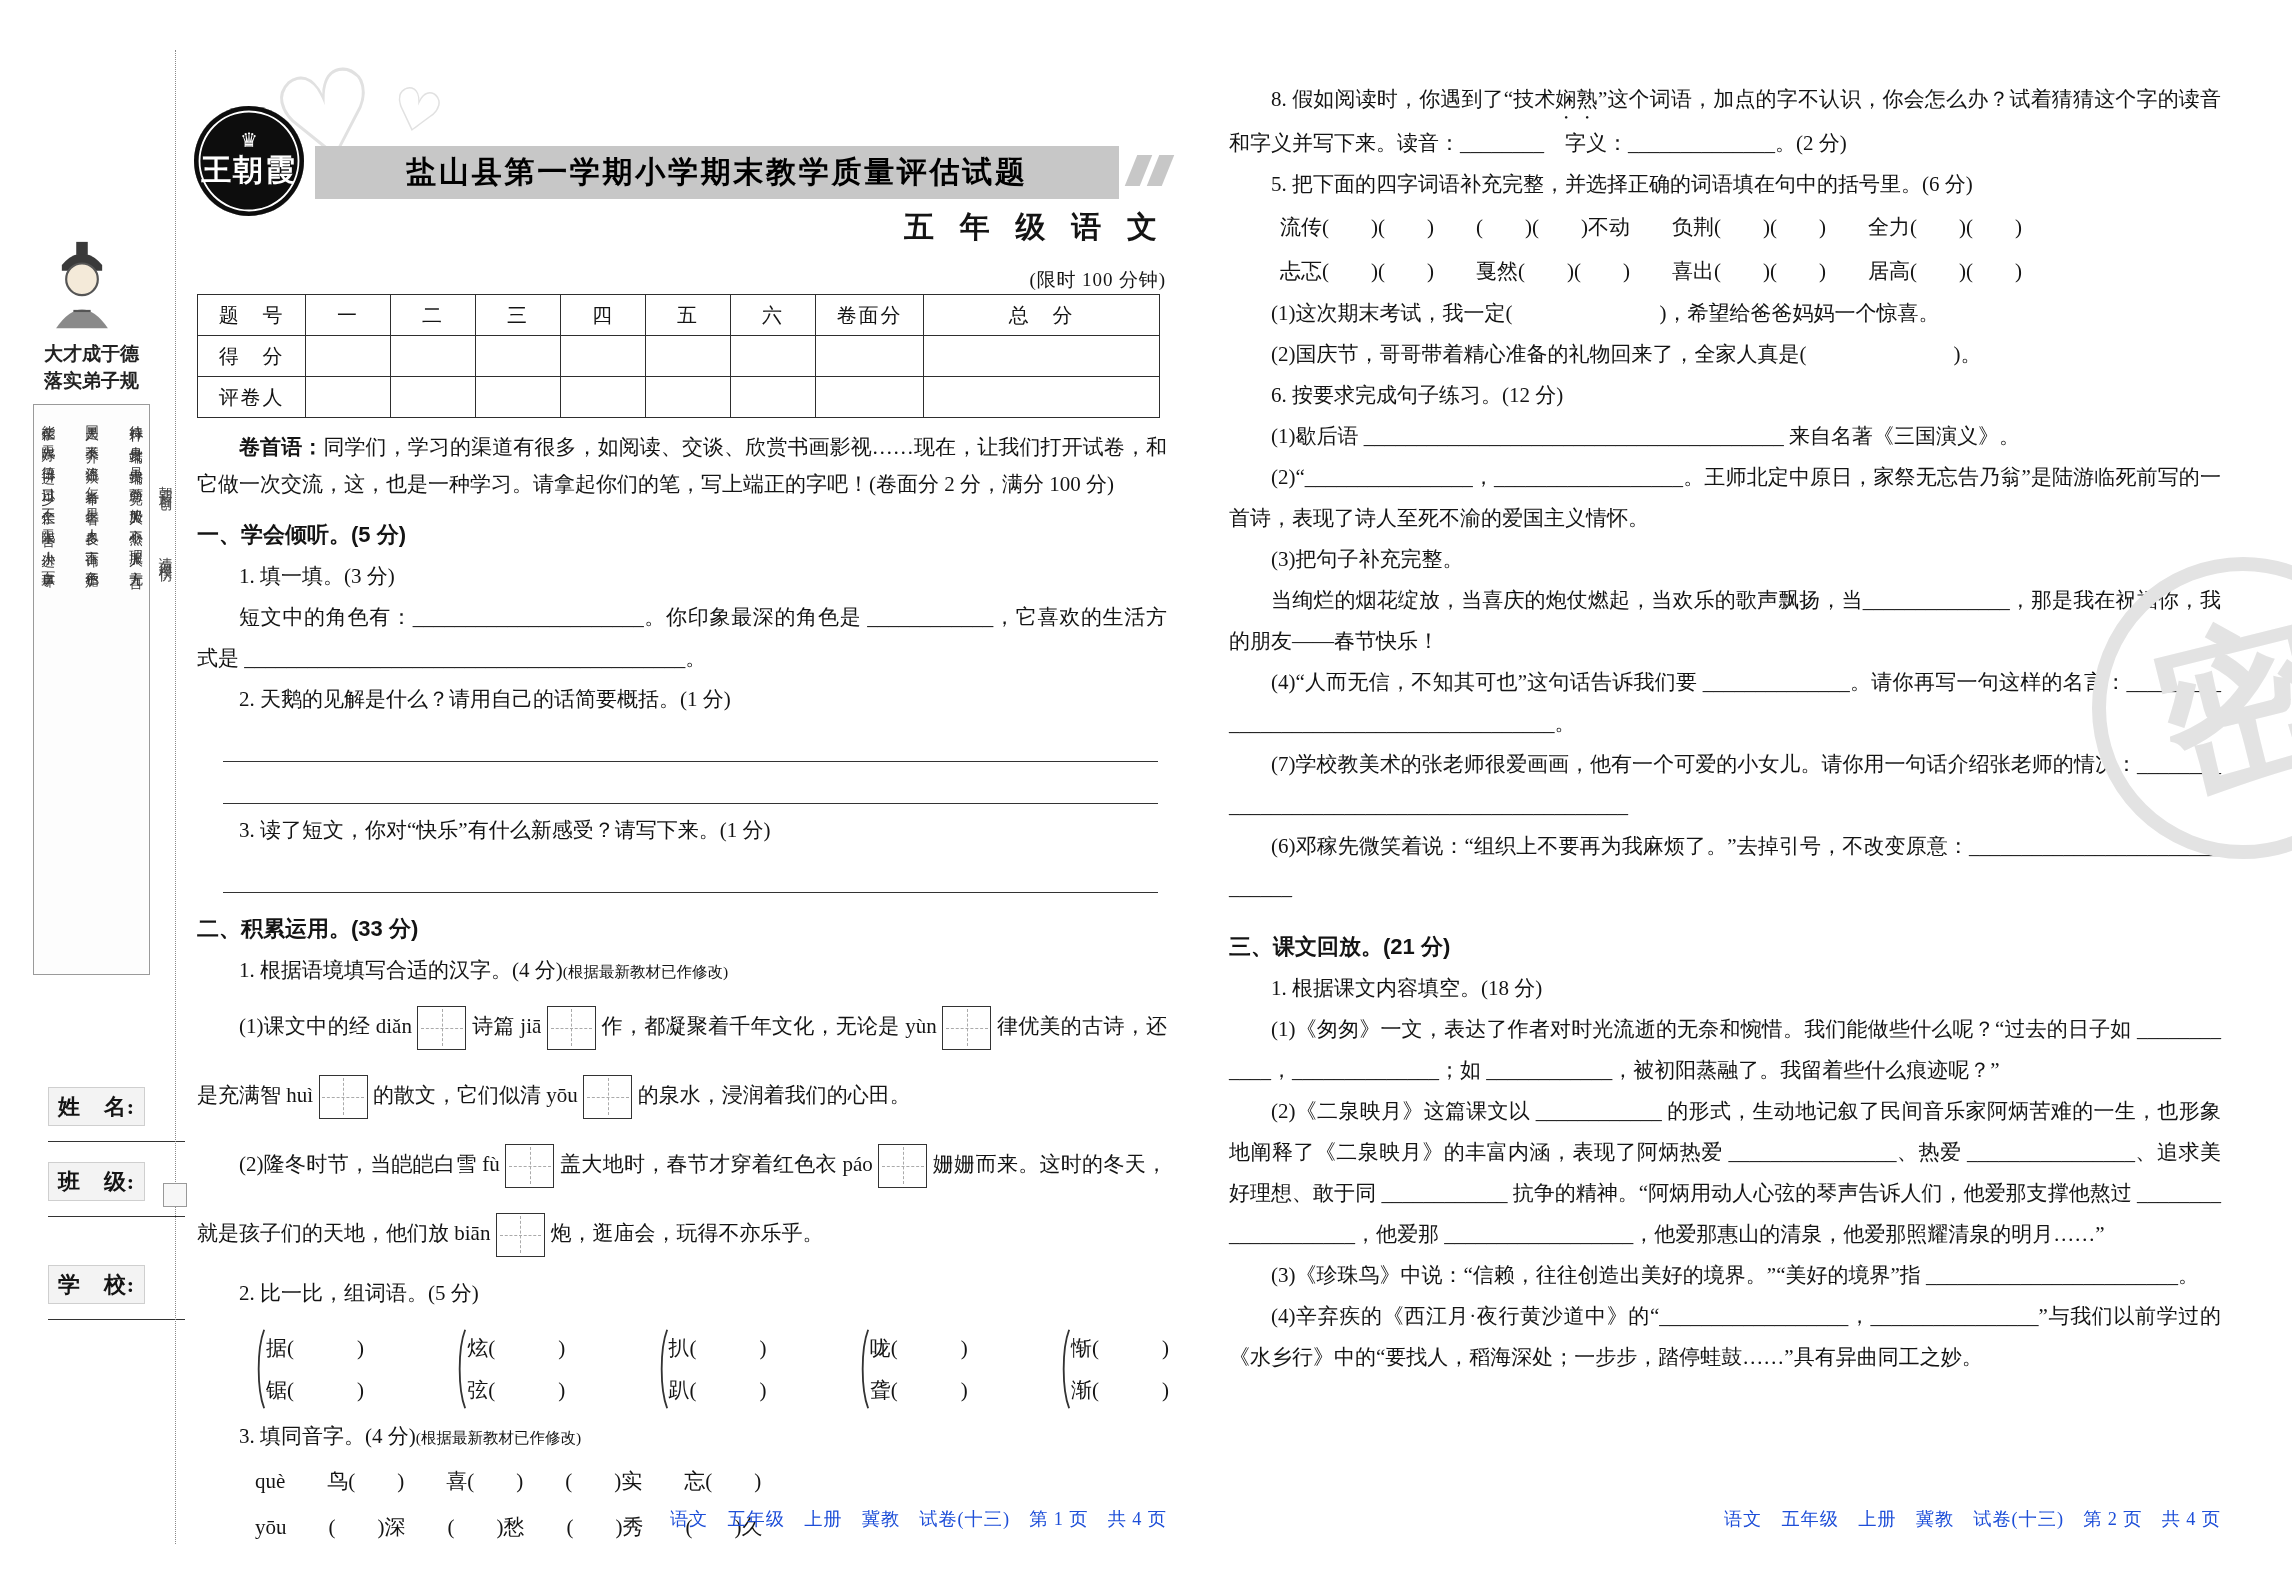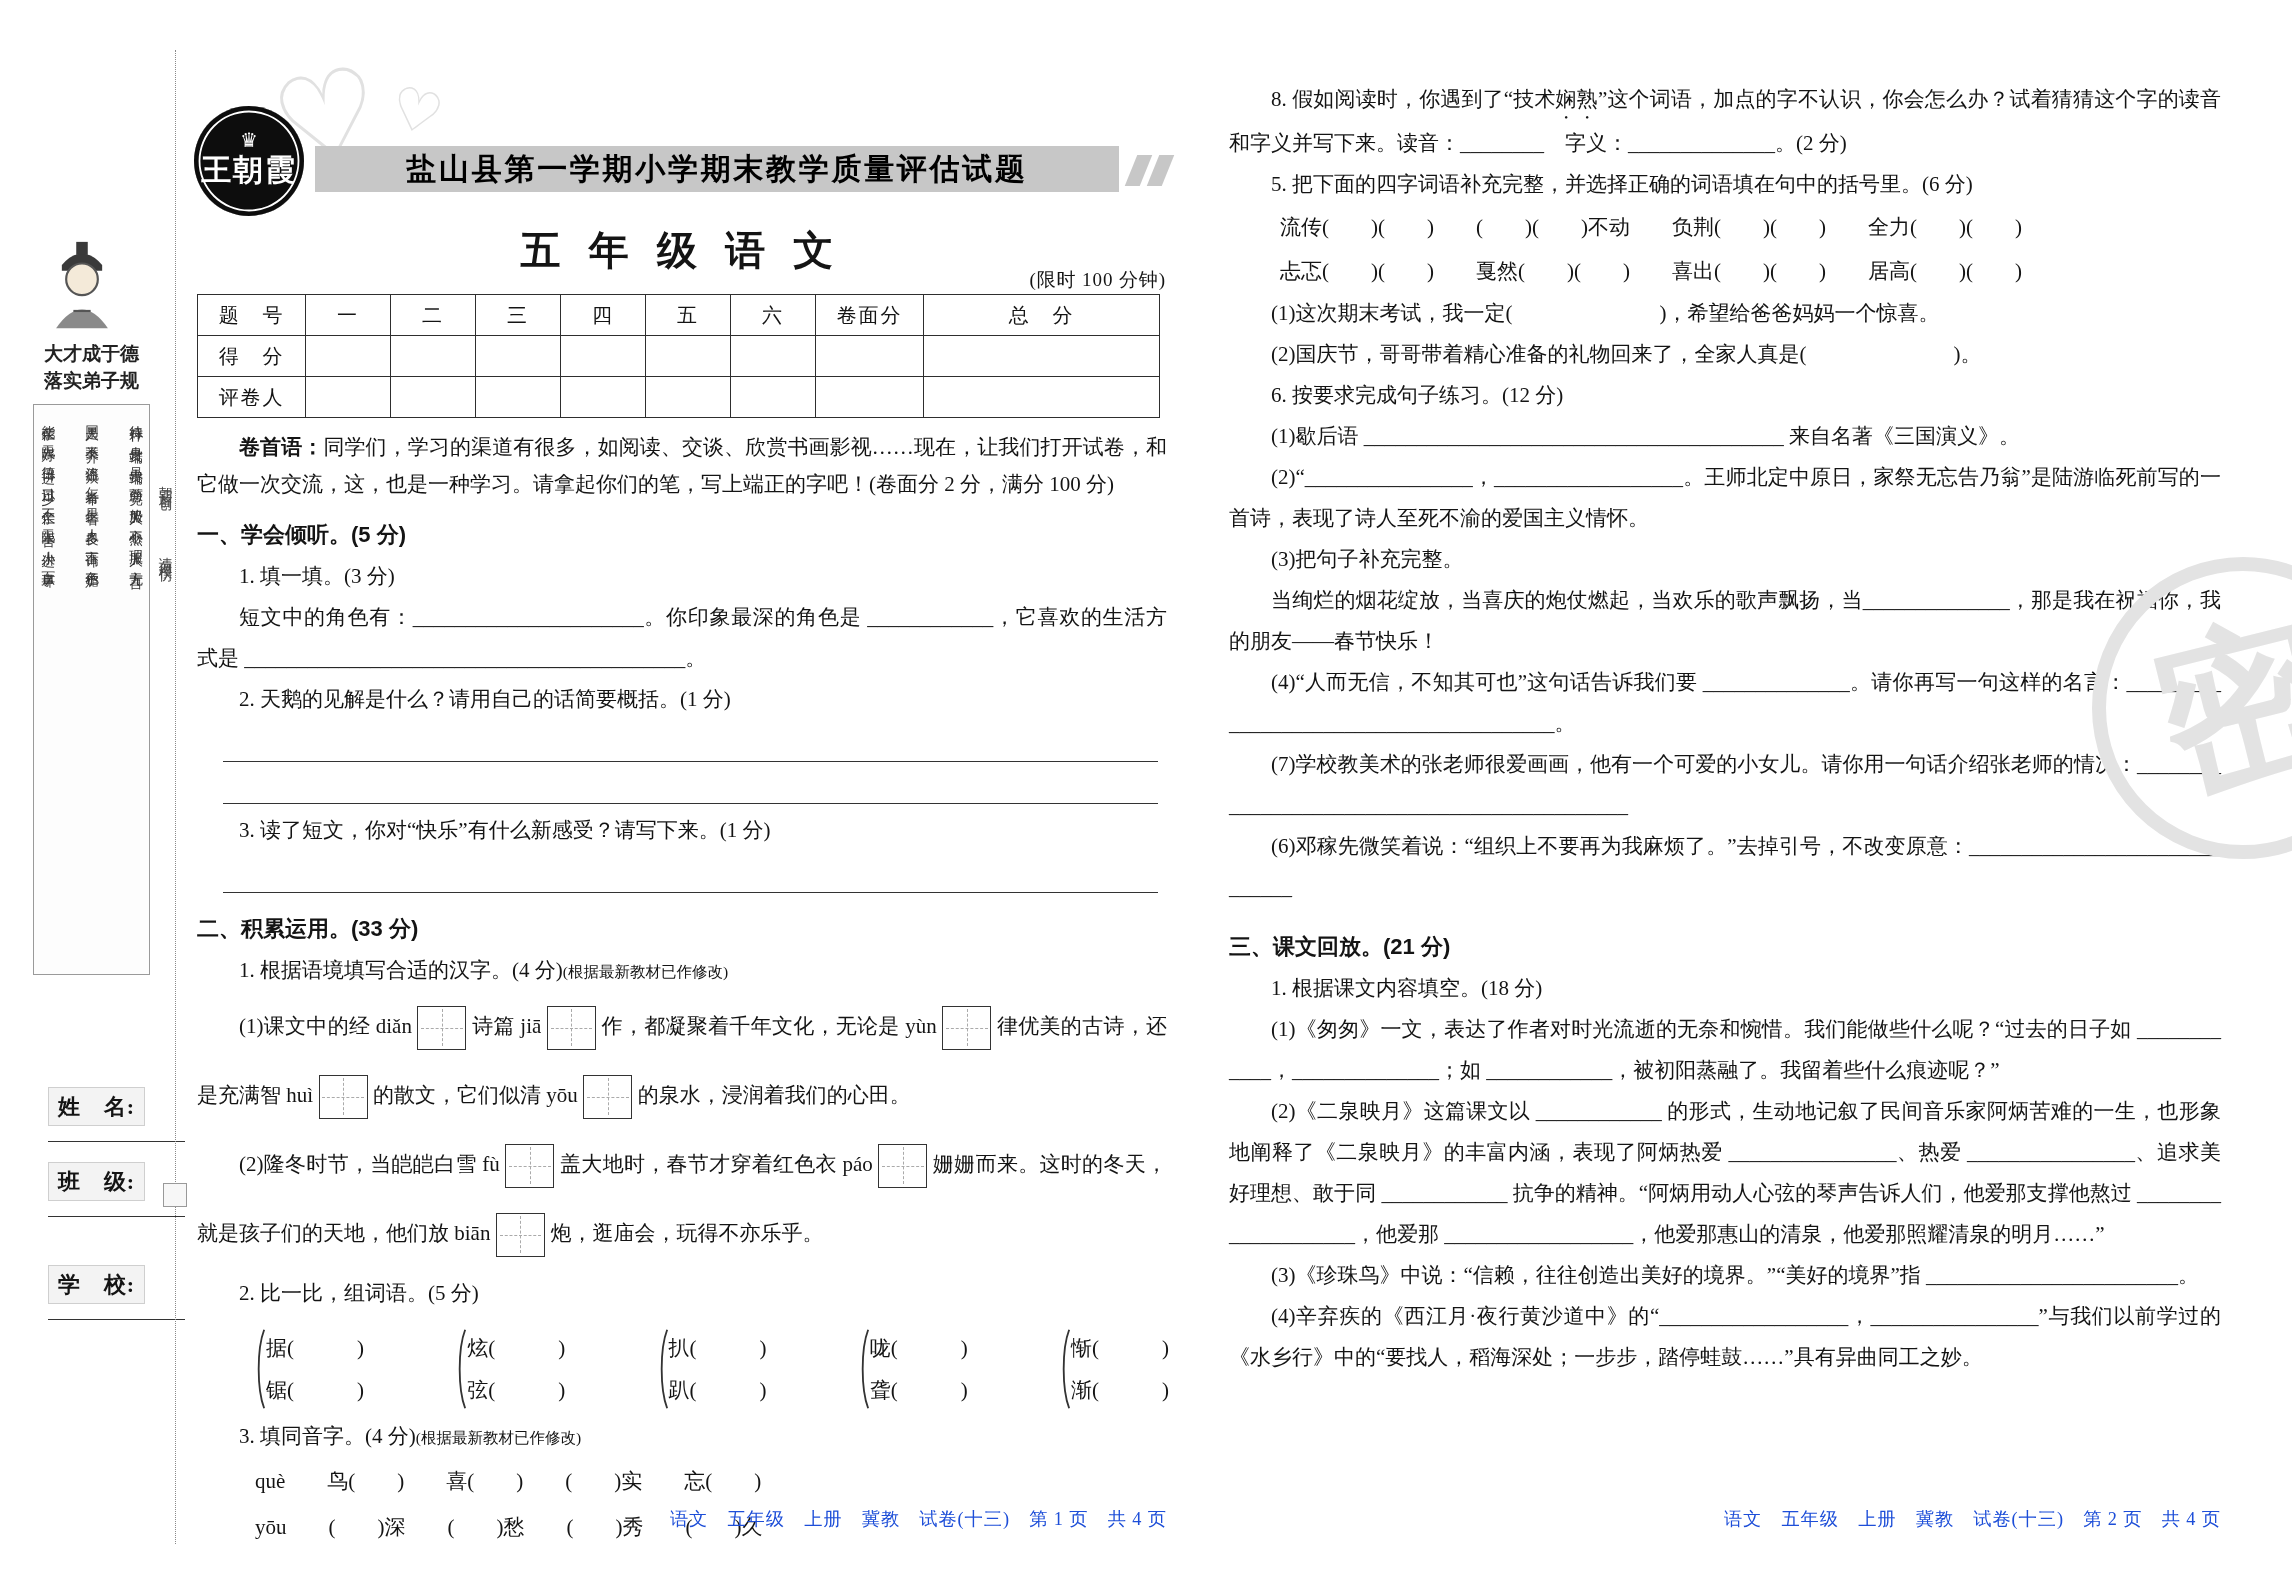--- a/index.html
+++ b/index.html
@@ -40,7 +40,7 @@
   .deco-hearts { position:absolute; left:274px; top:48px; color:#e1e1e1; z-index:1; }
   .deco-hearts .h1 { font-size:119px; display:inline-block; transform:rotate(-12deg); }
   .deco-hearts .h2 { font-size:58px; display:inline-block; transform:rotate(14deg) translateY(-27.4px); }
-  .banner { position:absolute; left:315px; top:146px; width:804px; height:46px; background:#c7c7c7;
+  .banner { position:absolute; left:315px; top:146px; width:804px; height:53px; background:#c7c7c7;
     display:flex; align-items:center; justify-content:center; z-index:2; }
   .banner span { font-size:30px; font-weight:bold; letter-spacing:2.7px; color:#000;
     font-family:"Liberation Serif", serif; }

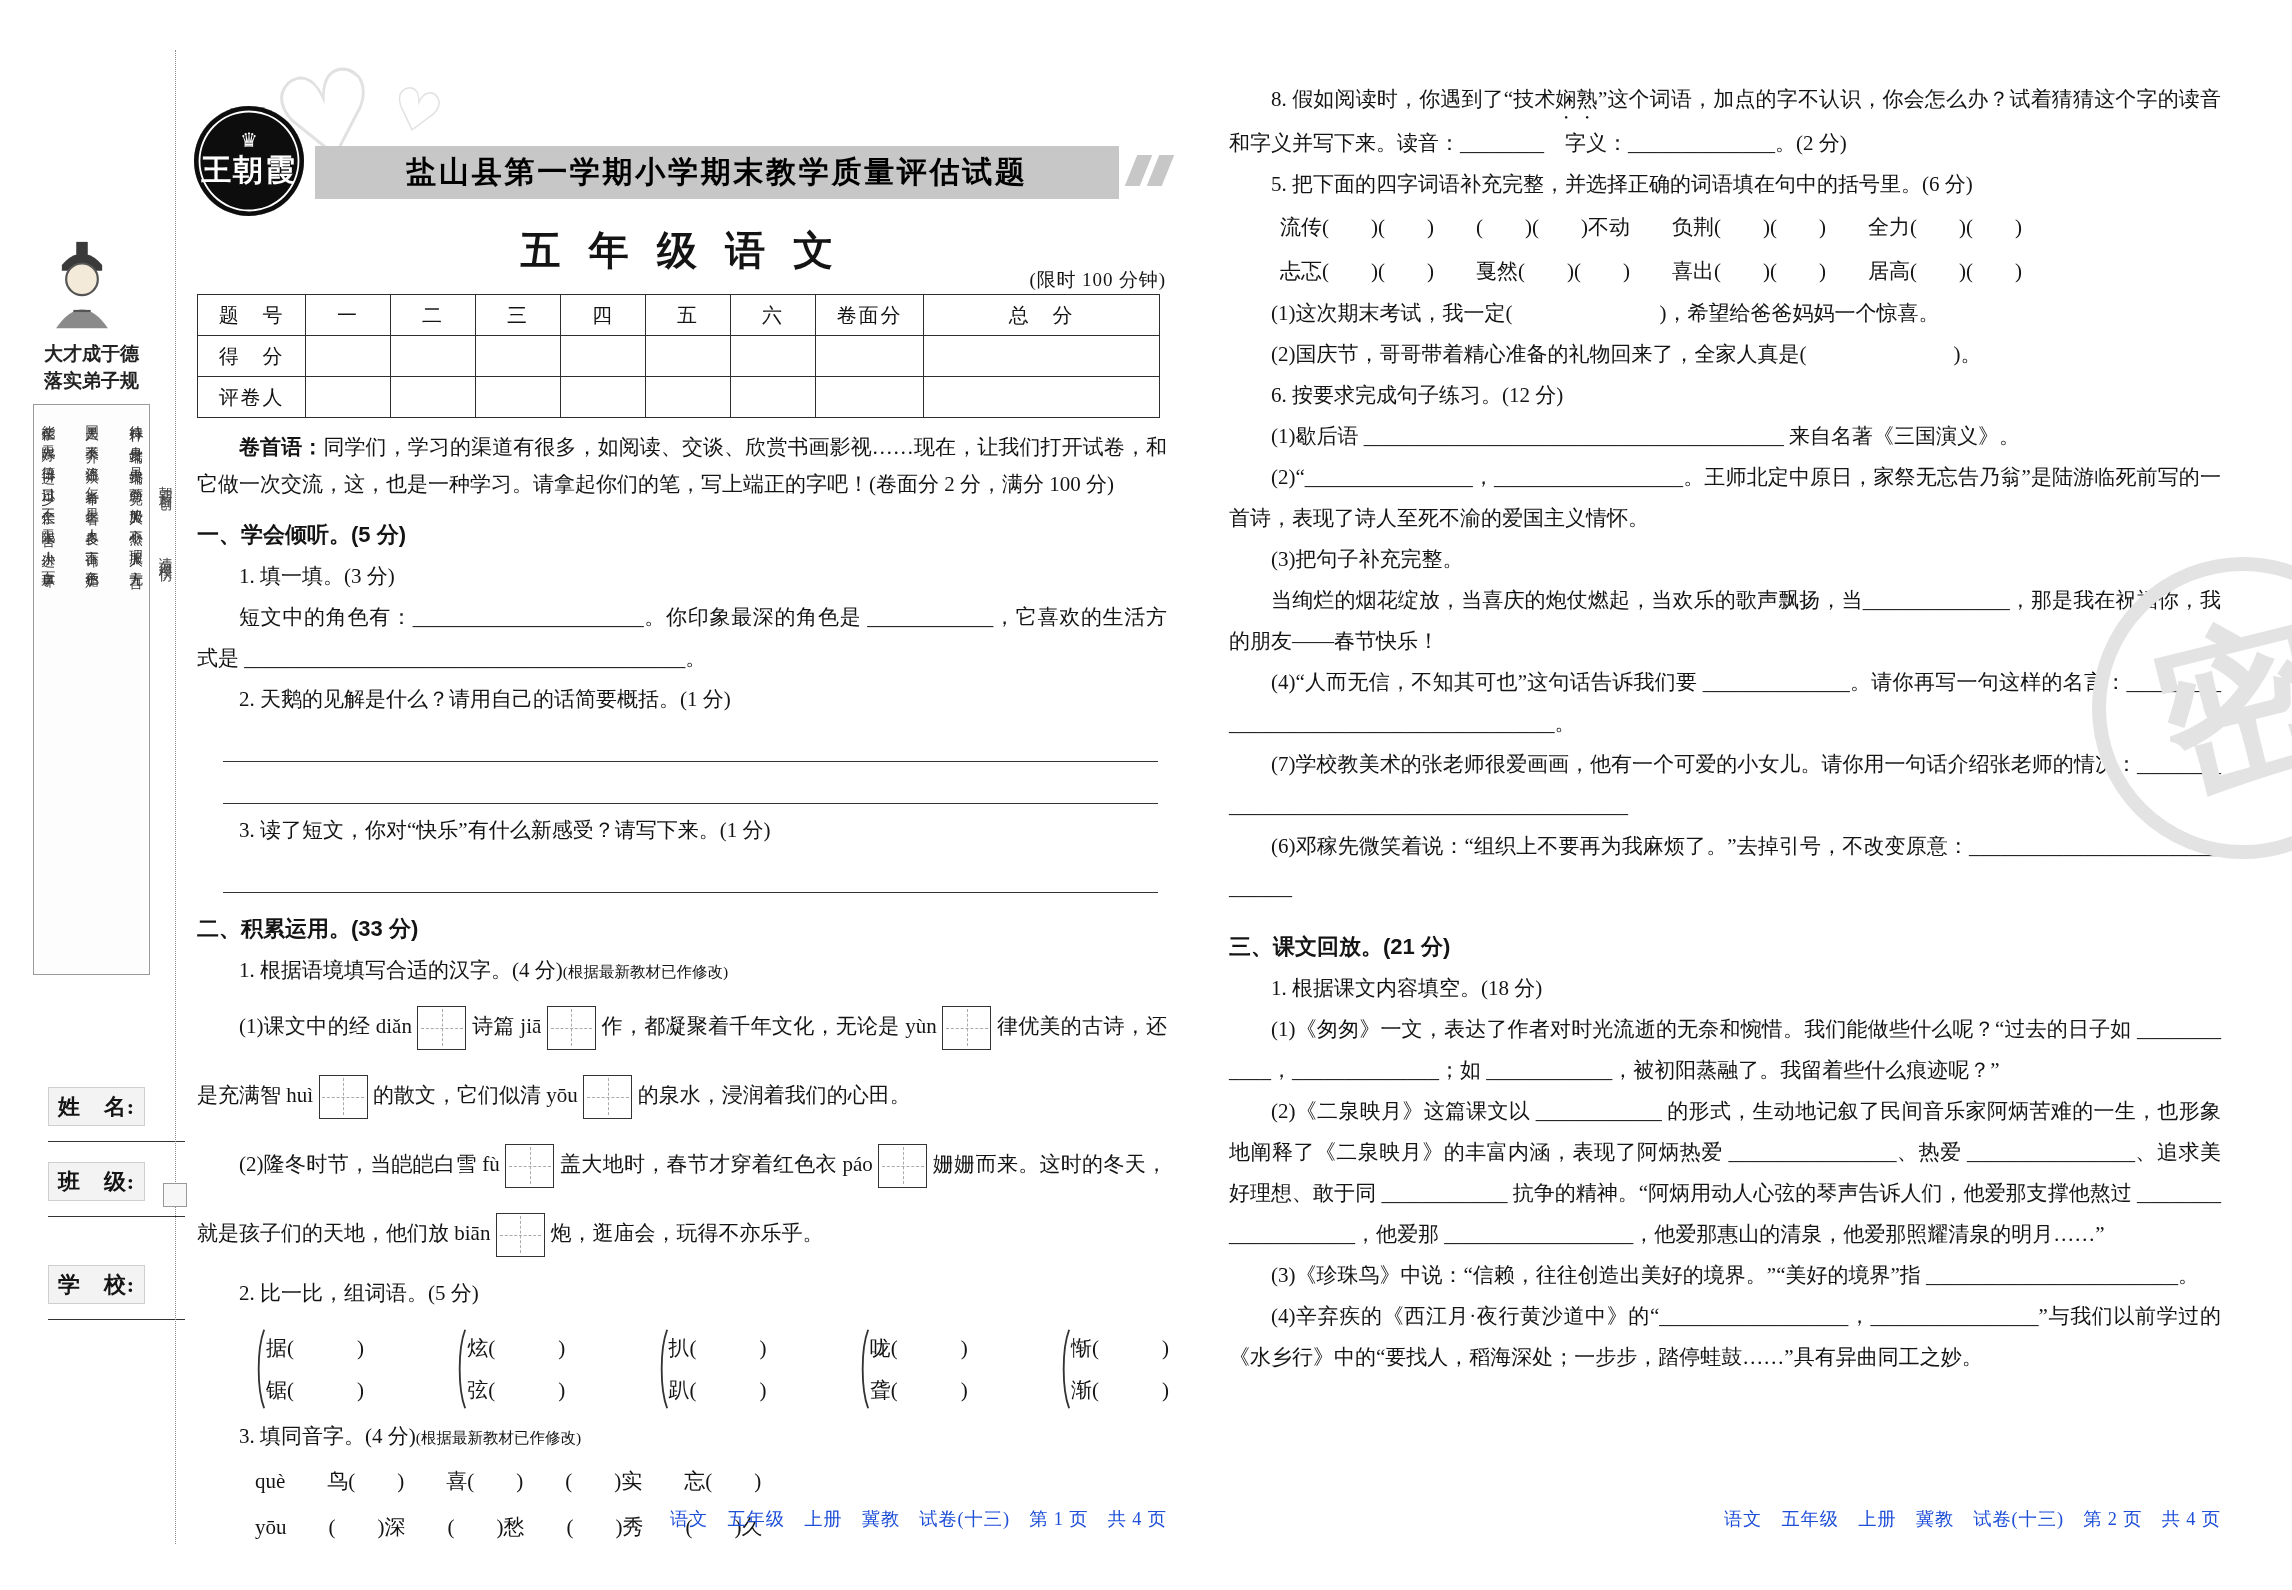--- a/index.html
+++ b/index.html
@@ -47,8 +47,8 @@
   .banner-chevrons { position:absolute; left:1131px; top:155px; display:flex; gap:7.3px; z-index:2; }
   .banner-chevrons .chev { width:14.6px; height:31px; background:#c7c7c7; transform:skewX(-22deg); }
 
-  .subtitle { position:absolute; left:197px; top:223px; width:969px; text-align:center;
-    font-size:40px; font-weight:bold; letter-spacing:9.1px; }
+  .subtitle { position:absolute; left:197px; top:207px; width:969px; text-align:right;
+    font-size:30px; font-weight:bold; letter-spacing:9.1px; }
   .timelimit { position:absolute; left:197px; top:267px; width:969px; text-align:right;
     font-size:19px; letter-spacing:0.9px; }
 

